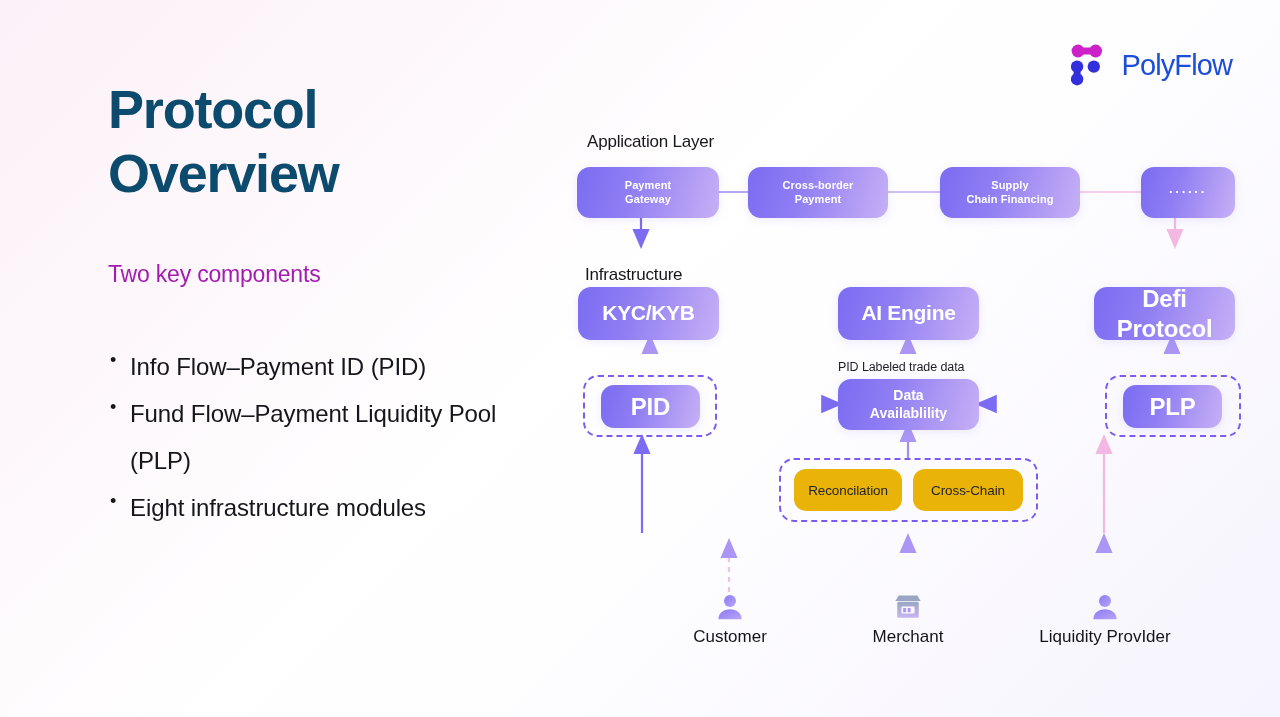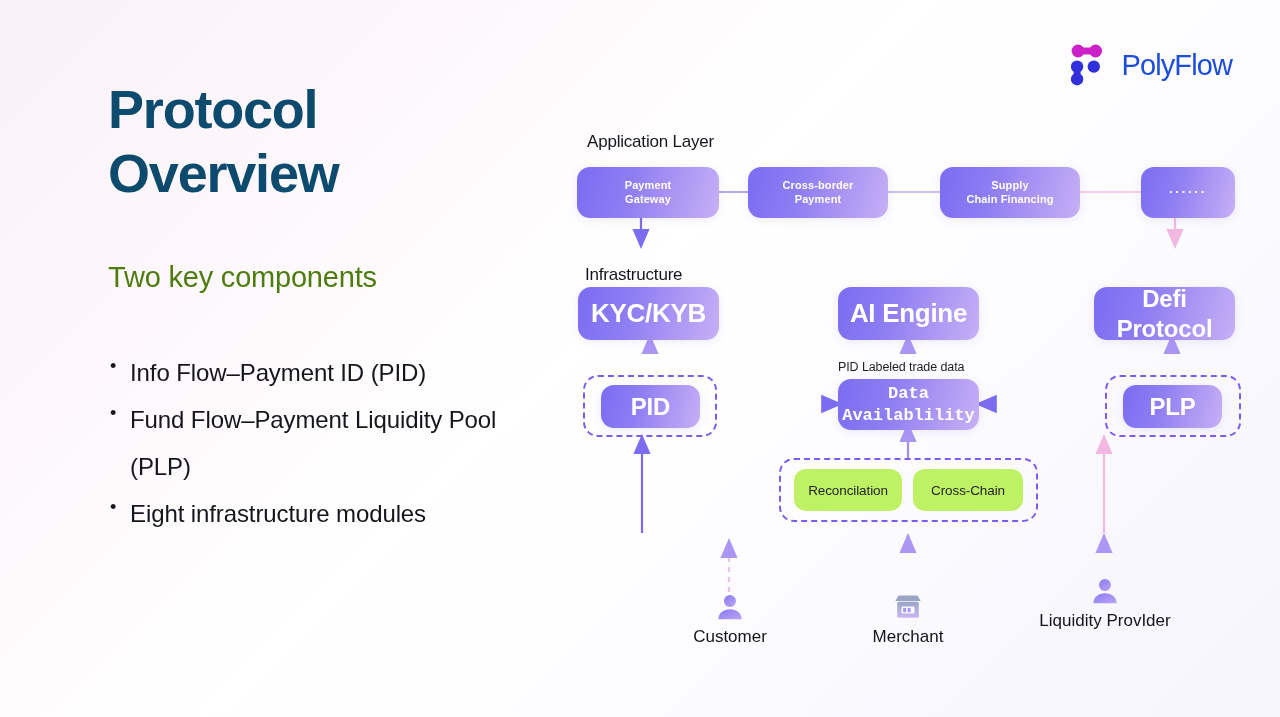--- a/index.html
+++ b/index.html
@@ -20,8 +20,8 @@
     letter-spacing:-1.2px; color:#0c4a6e; white-space:pre-line;
   }
   #subtitle {
-    margin-top:56px; font-size:29px; font-weight:400;
-    color:#4d7c0f; letter-spacing:-0.2px;
+    margin-top:56px; font-size:23px; font-weight:400;
+    color:#a21caf; letter-spacing:-0.2px;
   }
   #bullet-list { margin-top:56px; list-style:none; }
   #bullet-list li {

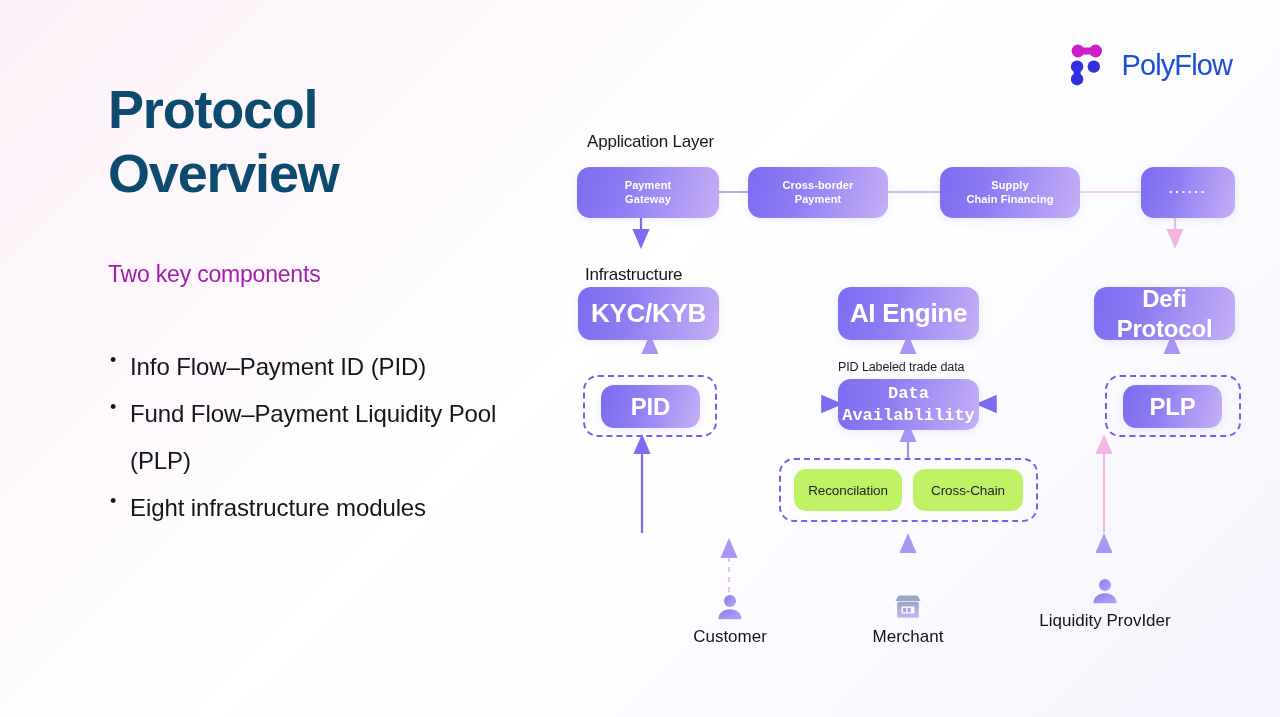--- a/index.html
+++ b/index.html
@@ -51,7 +51,7 @@
     text-align:center; line-height:1.25; box-shadow:0 2px 10px rgba(124,108,242,.13);
   }
   .node.app { font-size:11px; font-weight:700; letter-spacing:.1px; }
-  .node.big { font-size:26px; font-weight:700; letter-spacing:-0.3px; }
+  .node.big { font-size:21px; font-weight:700; letter-spacing:-0.3px; }
   .node.mid { font-size:24px; font-weight:600; letter-spacing:-0.2px; }
   .node.small { font-size:17px; font-weight:700;font-family:Liberation Mono, monospace; }
   .node.dots { font-size:13px; font-weight:700; letter-spacing:2px; }

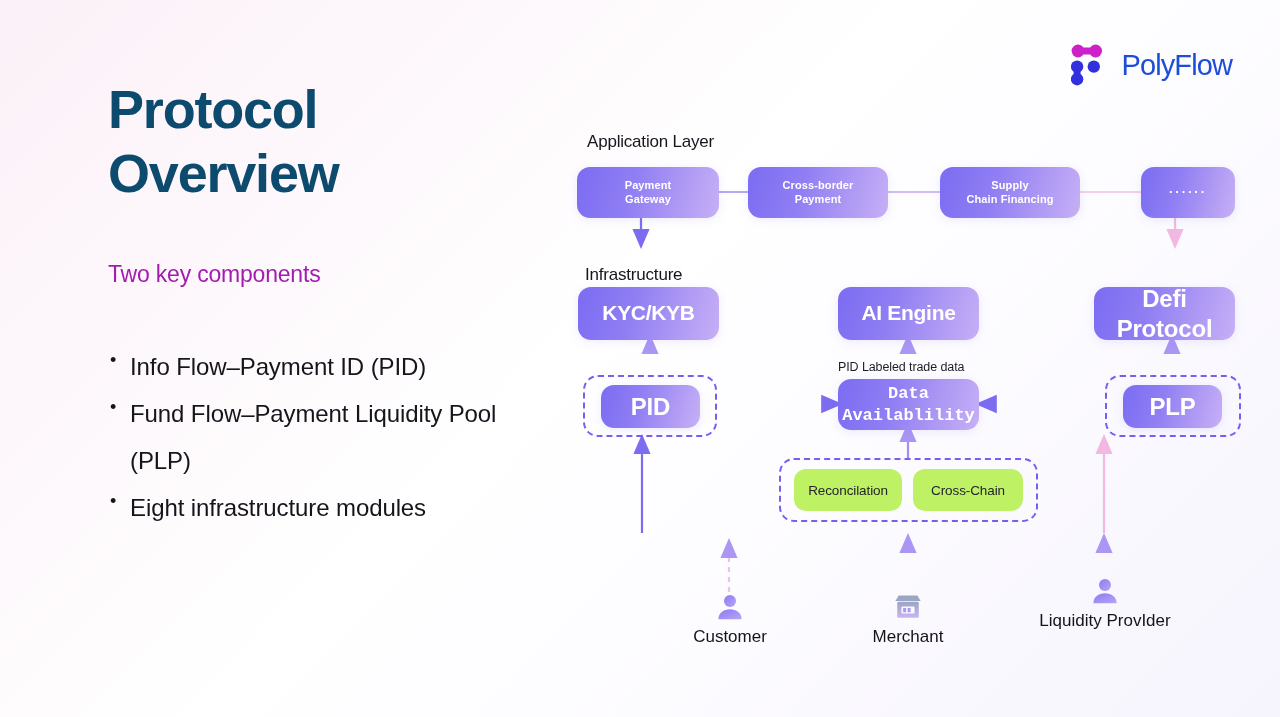--- a/index.html
+++ b/index.html
@@ -53,7 +53,7 @@
   .node.app { font-size:11px; font-weight:700; letter-spacing:.1px; }
   .node.big { font-size:21px; font-weight:700; letter-spacing:-0.3px; }
   .node.mid { font-size:24px; font-weight:600; letter-spacing:-0.2px; }
-  .node.small { font-size:17px; font-weight:700;font-family:Liberation Mono, monospace; }
+  .node.small { font-size:14px; font-weight:700; }
   .node.dots { font-size:13px; font-weight:700; letter-spacing:2px; }
 
   .dashbox {

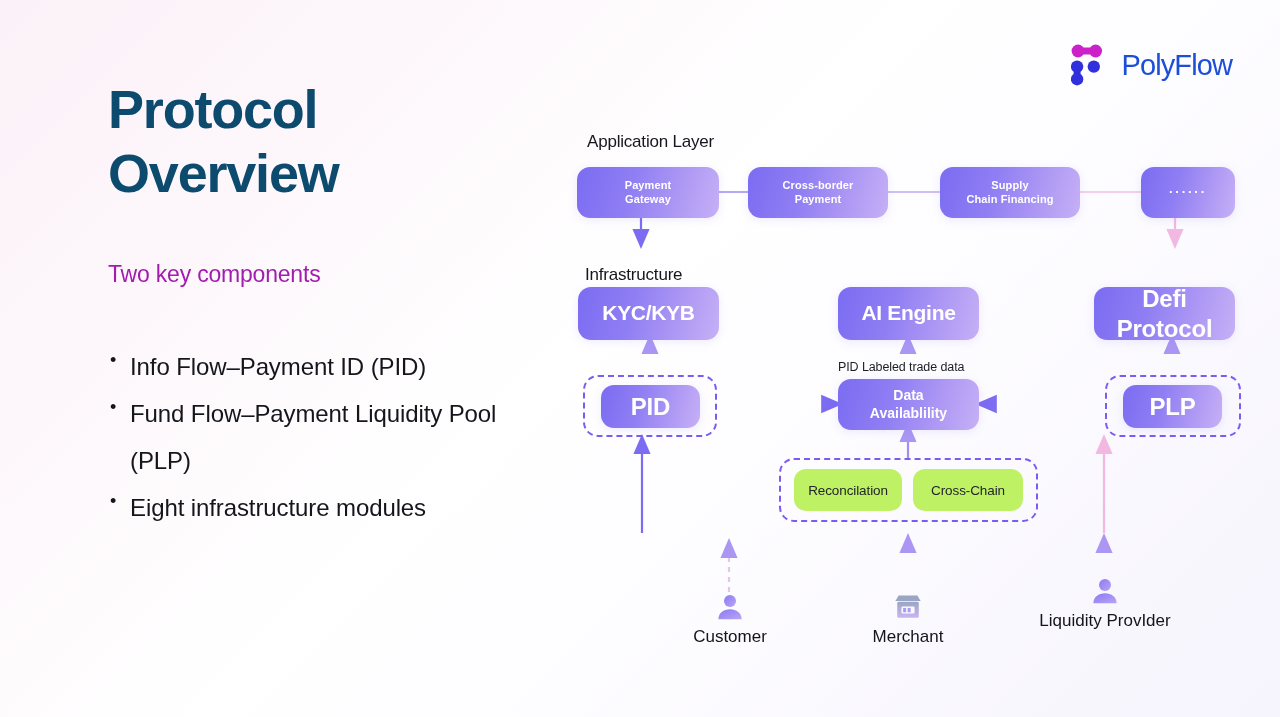--- a/index.html
+++ b/index.html
@@ -60,7 +60,7 @@
     position:absolute; border:2px dashed #7c5cf0; border-radius:15px; background:transparent;
   }
   .chip {
-    position:absolute; border-radius:12px; background:#bef264; color:#24242c;
+    position:absolute; border-radius:12px; background:#eab308; color:#24242c;
     font-size:13.5px; display:flex; align-items:center; justify-content:center;
     letter-spacing:-0.1px;
   }

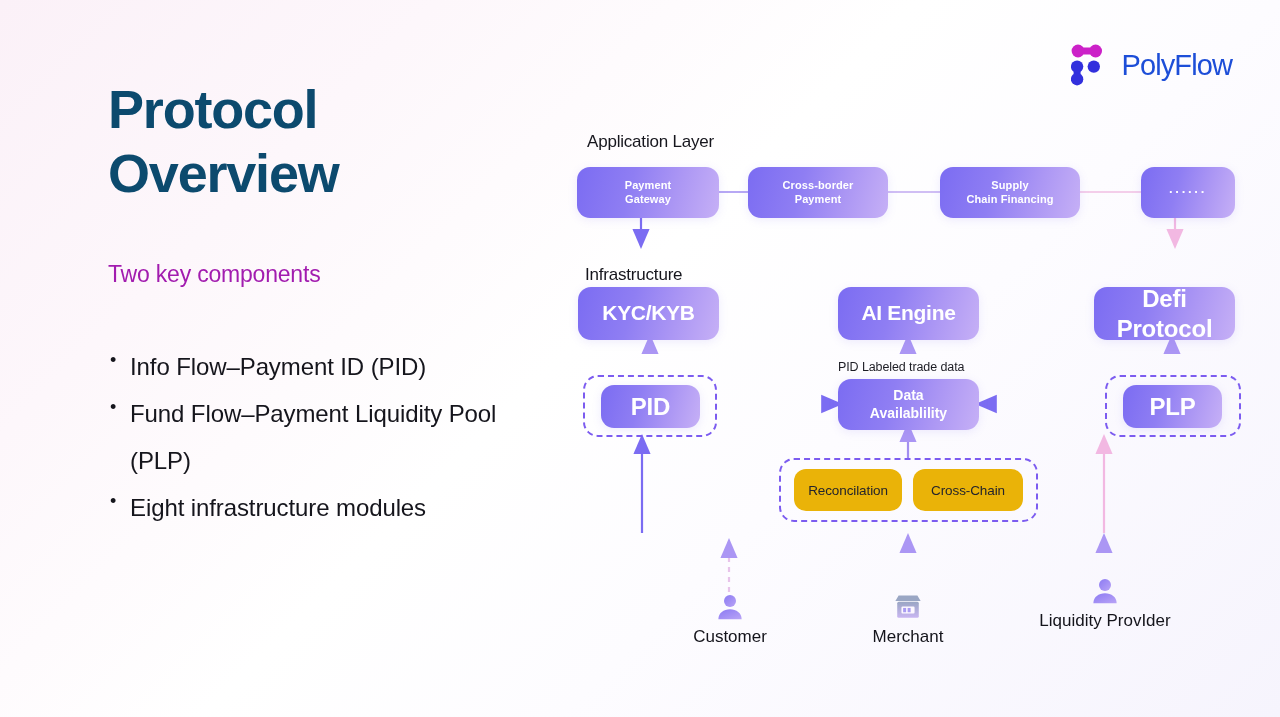--- a/index.html
+++ b/index.html
@@ -228,7 +228,7 @@
     <div class="actor-label">Merchant</div>
   </div>
 
-  <div class="actor" style="left:1045px; top:576px; width:120px;">
+  <div class="actor" style="left:1045px; top:592px; width:120px;">
     <svg class="actor-icon" viewBox="0 0 32 32">
       <defs>
           <linearGradient id="gA3" x1="0" y1="0" x2="1" y2="1">

